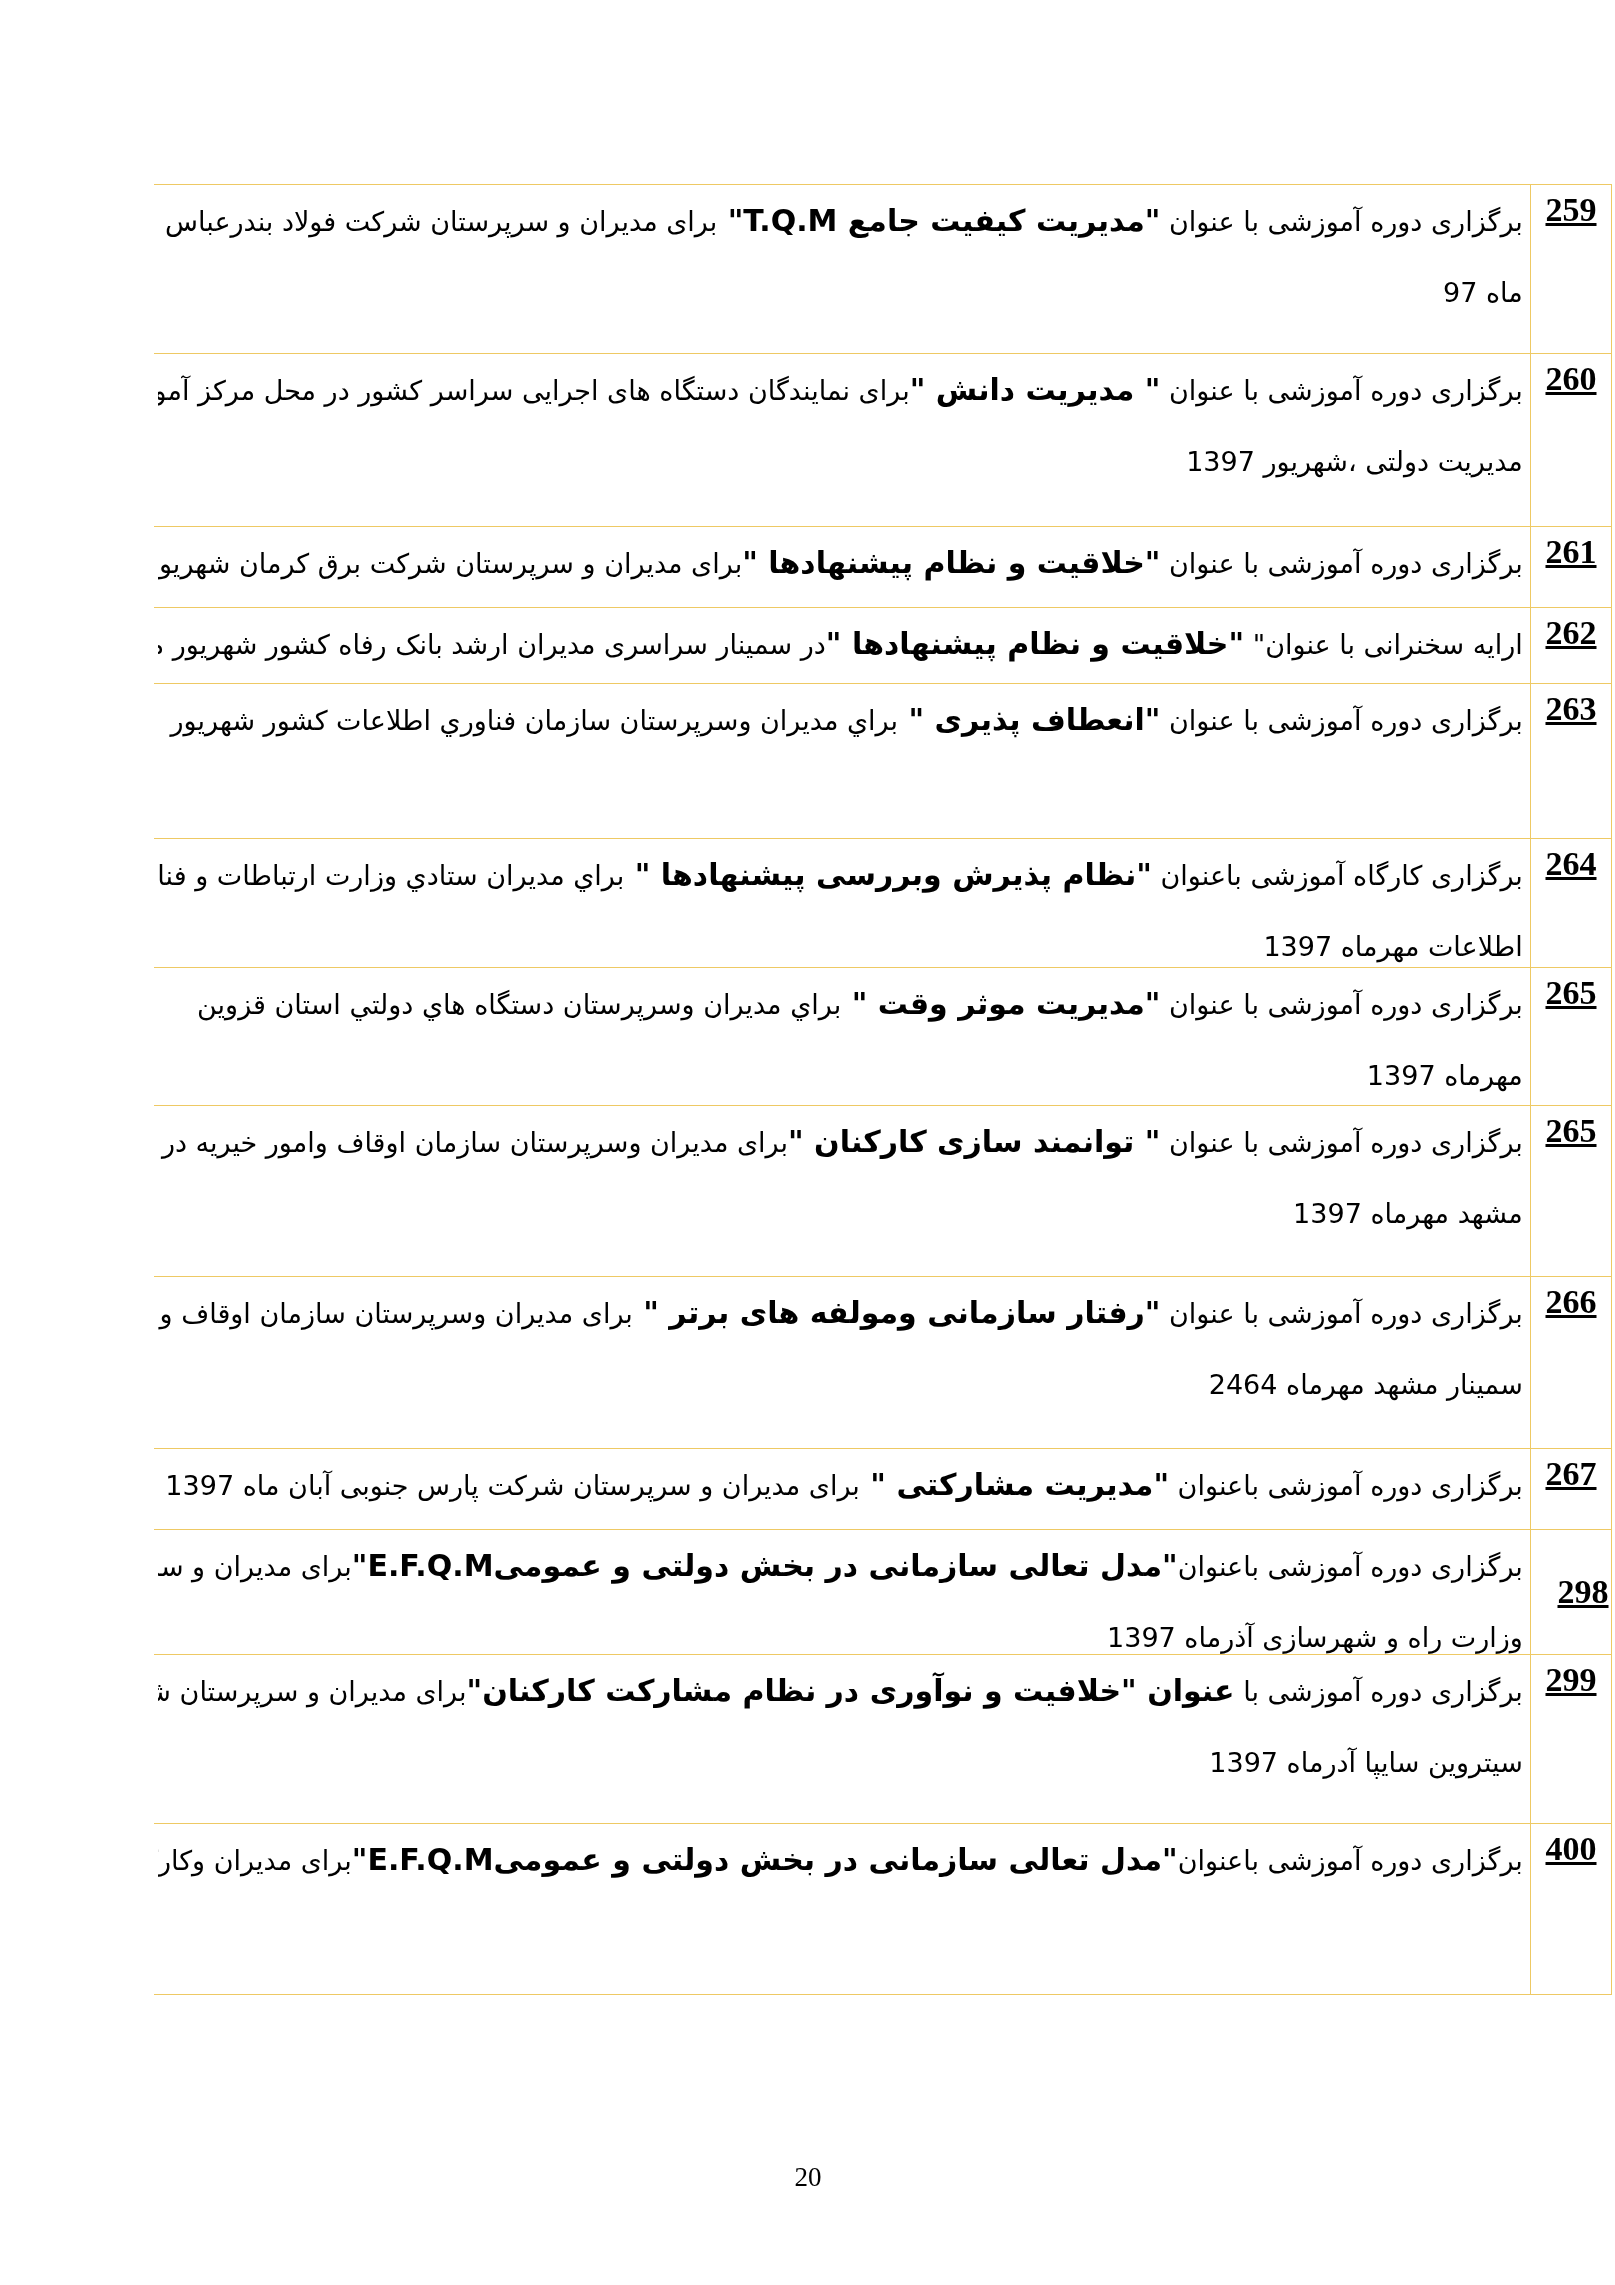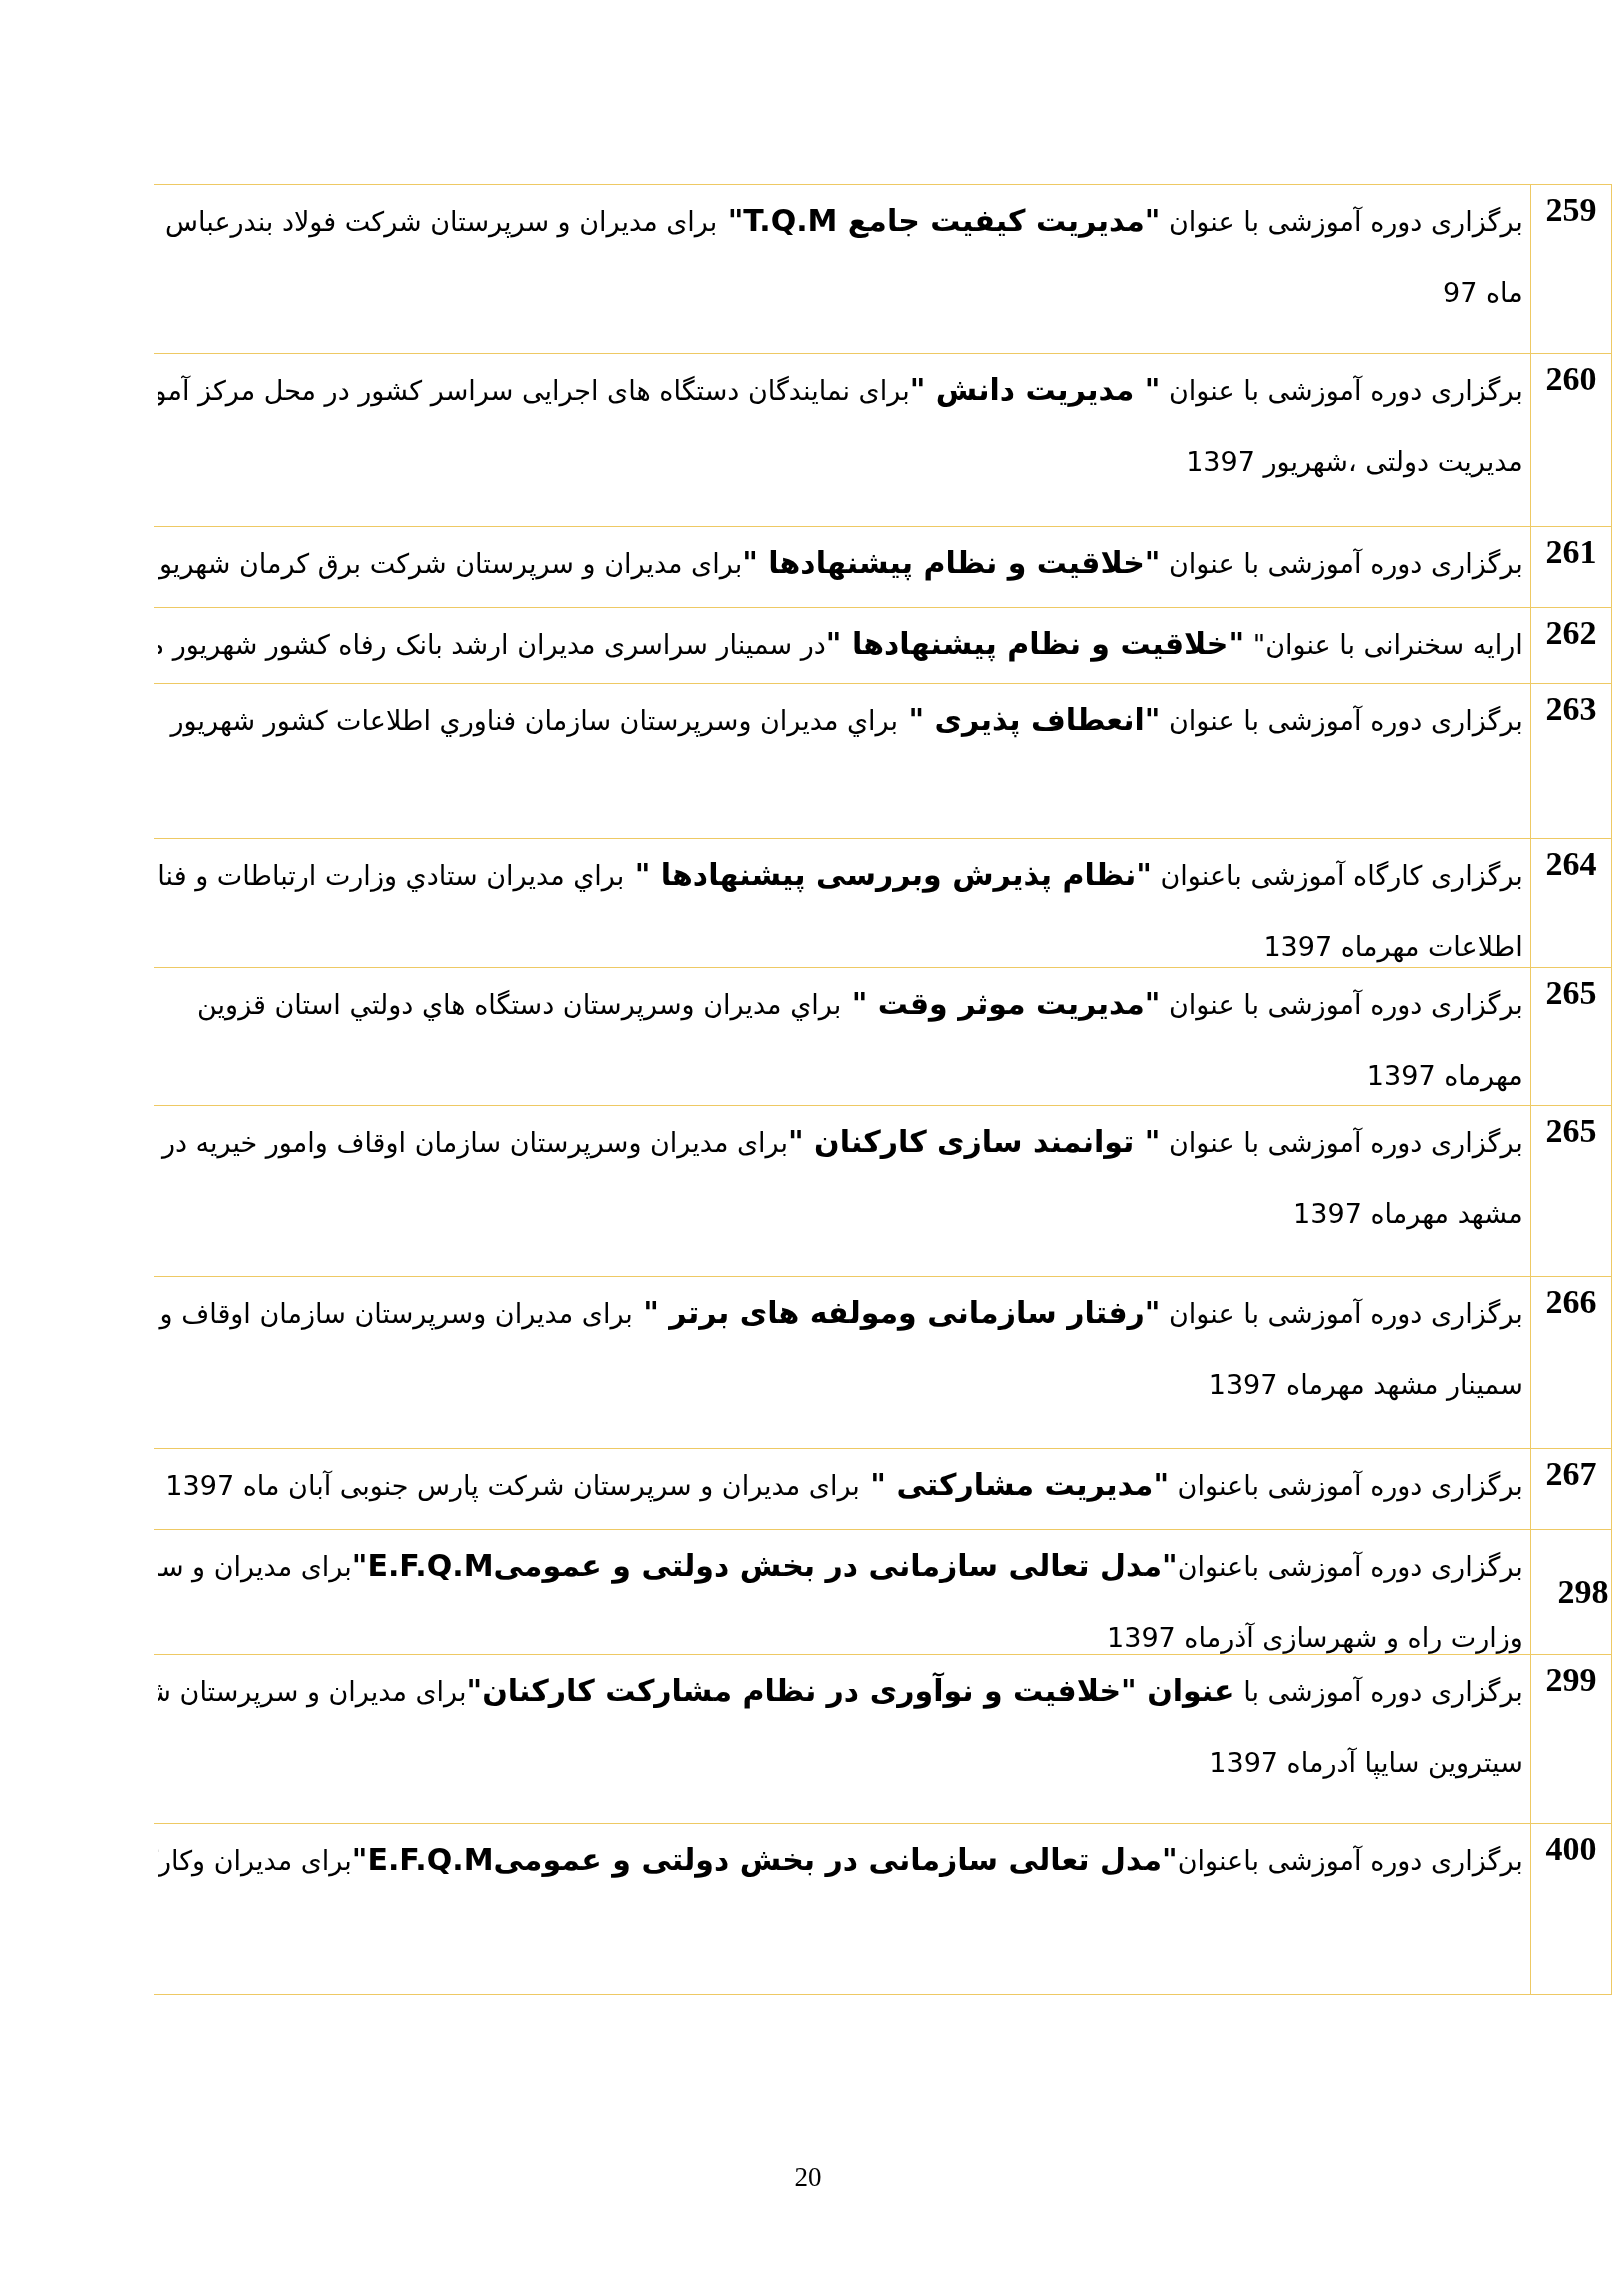--- a/index.html
+++ b/index.html
@@ -58,6 +58,7 @@
     font-size:34px;
     line-height:40px;
     padding-top:5.4px;
+    text-decoration:underline;
   }
   .row:nth-child(11) .cell.num{padding-top:42px;padding-left:24px;} 
   .line{

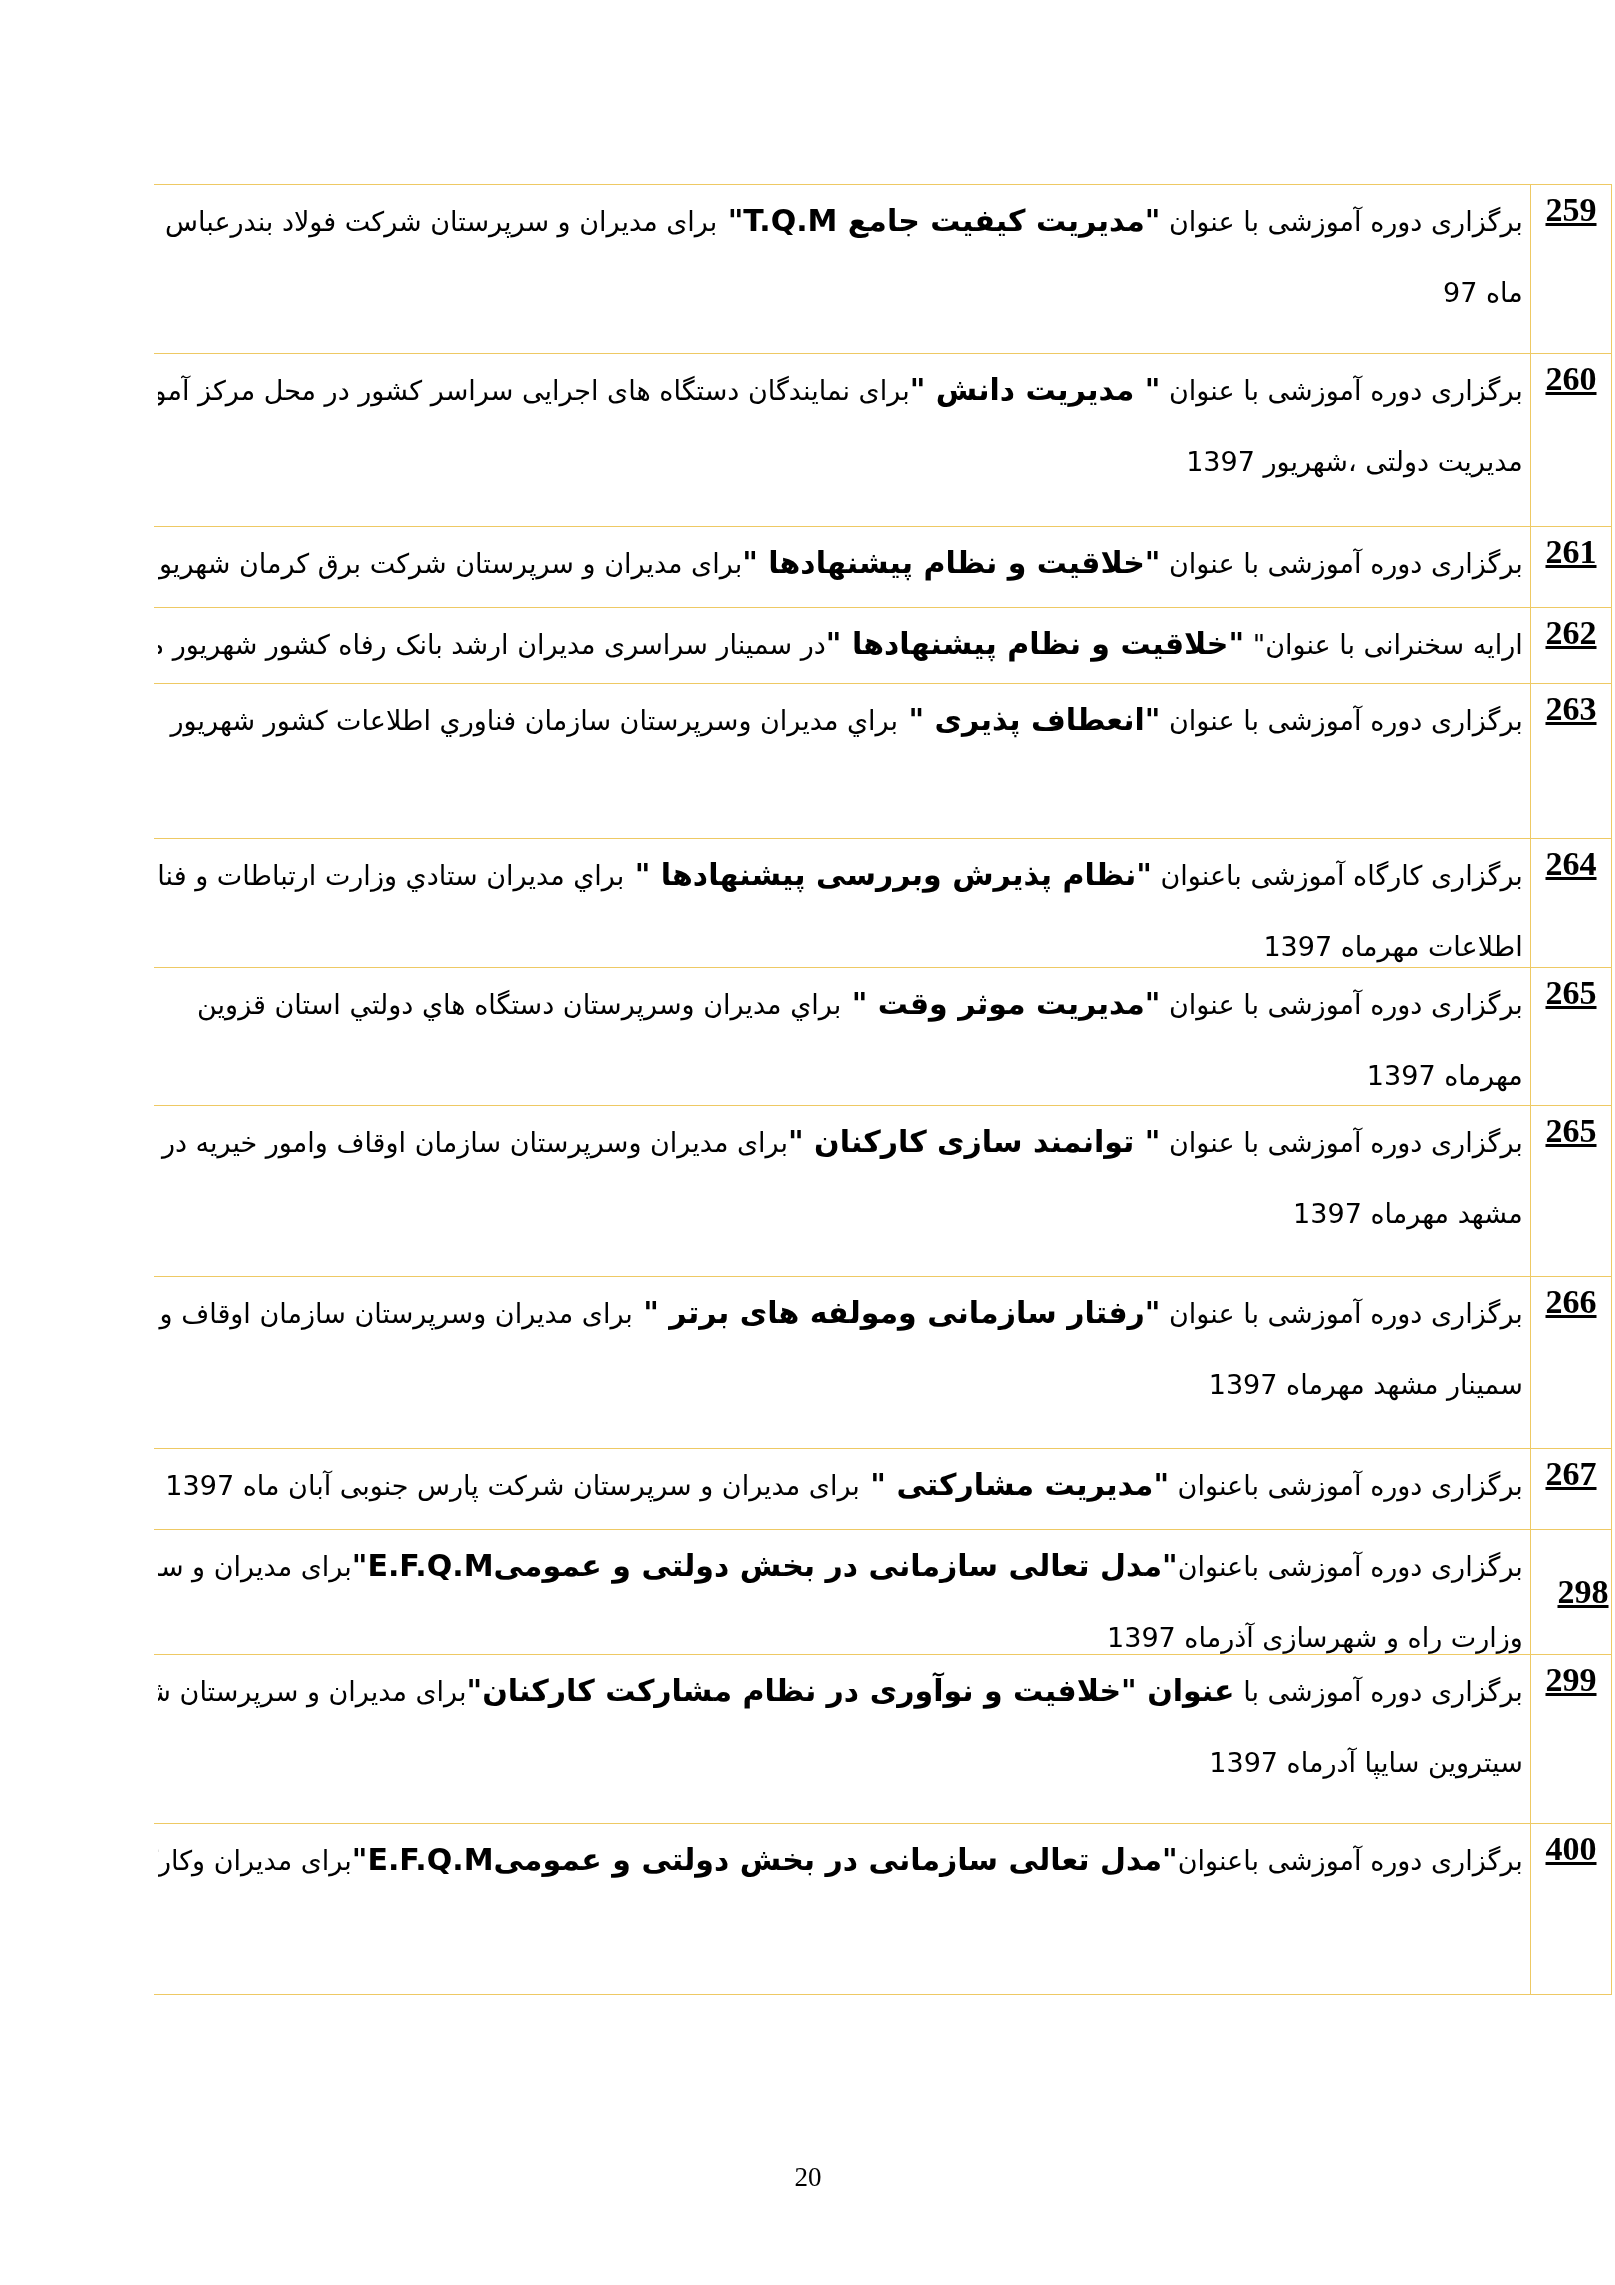--- a/index.html
+++ b/index.html
@@ -140,7 +140,7 @@
       <div class="row">
         <div class="cell text">
           <div class="line"><span class="seg">برگزاری دوره آموزشی با عنوان  </span><span class="seg b">"رفتار سازمانی ومولفه های برتر " </span><span class="seg">برای مدیران وسرپرستان سازمان اوقاف وامور خیریه در</span></div>
-          <div class="line"><span class="seg">سمینار مشهد مهرماه 1397</span></div>
+          <div class="line"><span class="seg">سمینار مشهد مهرماه 2464</span></div>
         </div>
         <div class="cell num">266</div>
       </div>

